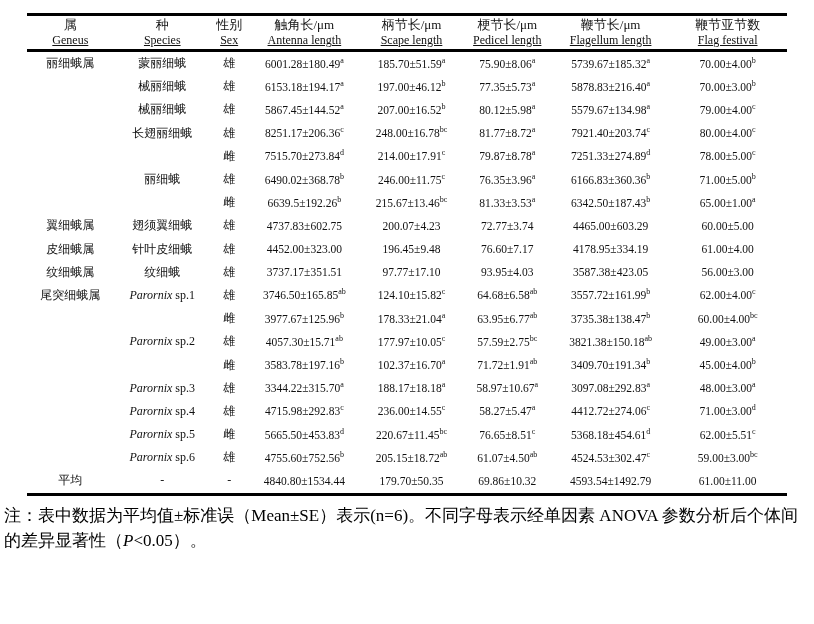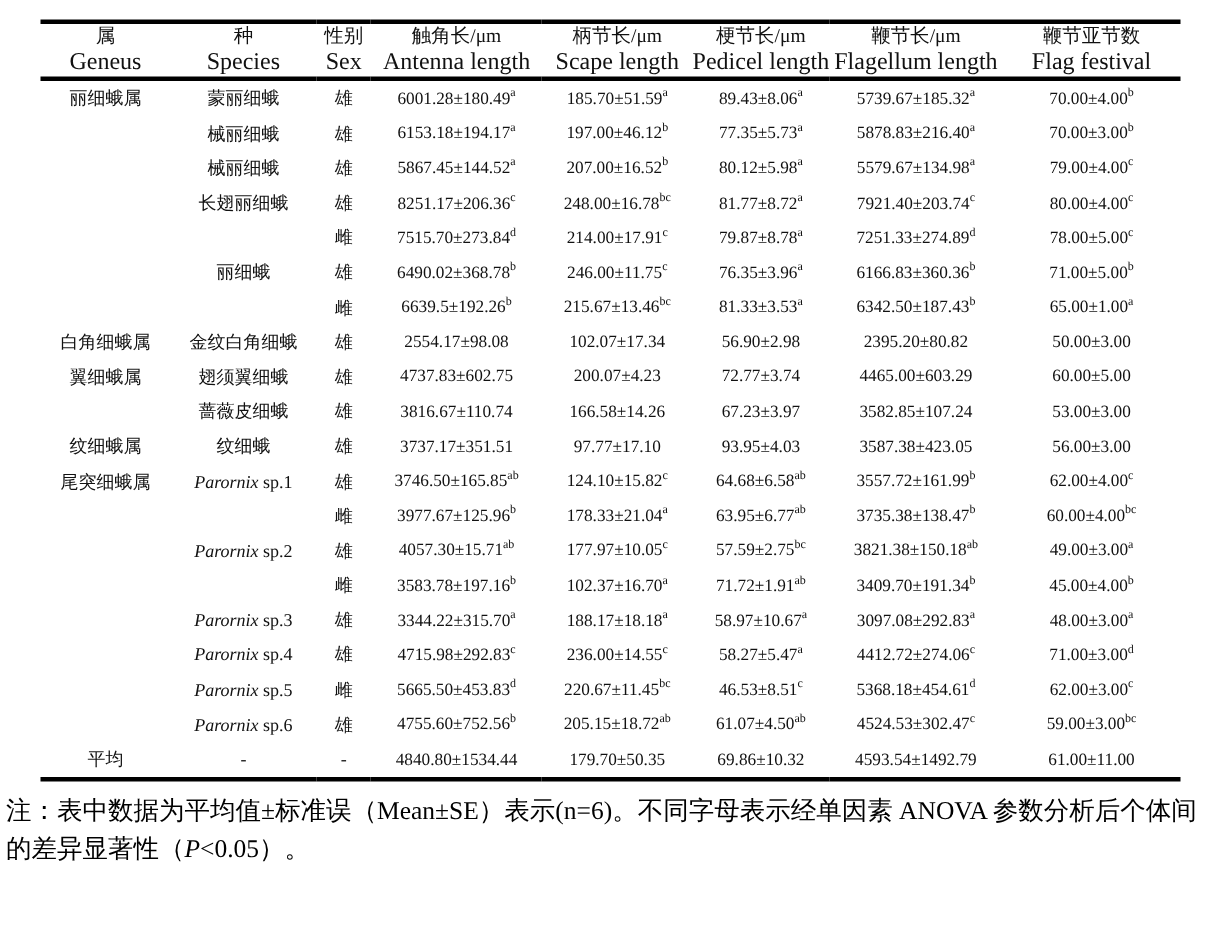--- a/index.html
+++ b/index.html
@@ -32,7 +32,7 @@
     padding:1px 0 2px 0;
   }
   thead .zh{display:block;font-size:13px;}
-  thead .en{display:block;font-size:16px;}
+  thead .en{display:block;font-size:12px;text-decoration:underline;}
   tbody td{
     height:23.2px;
     font-size:12px;

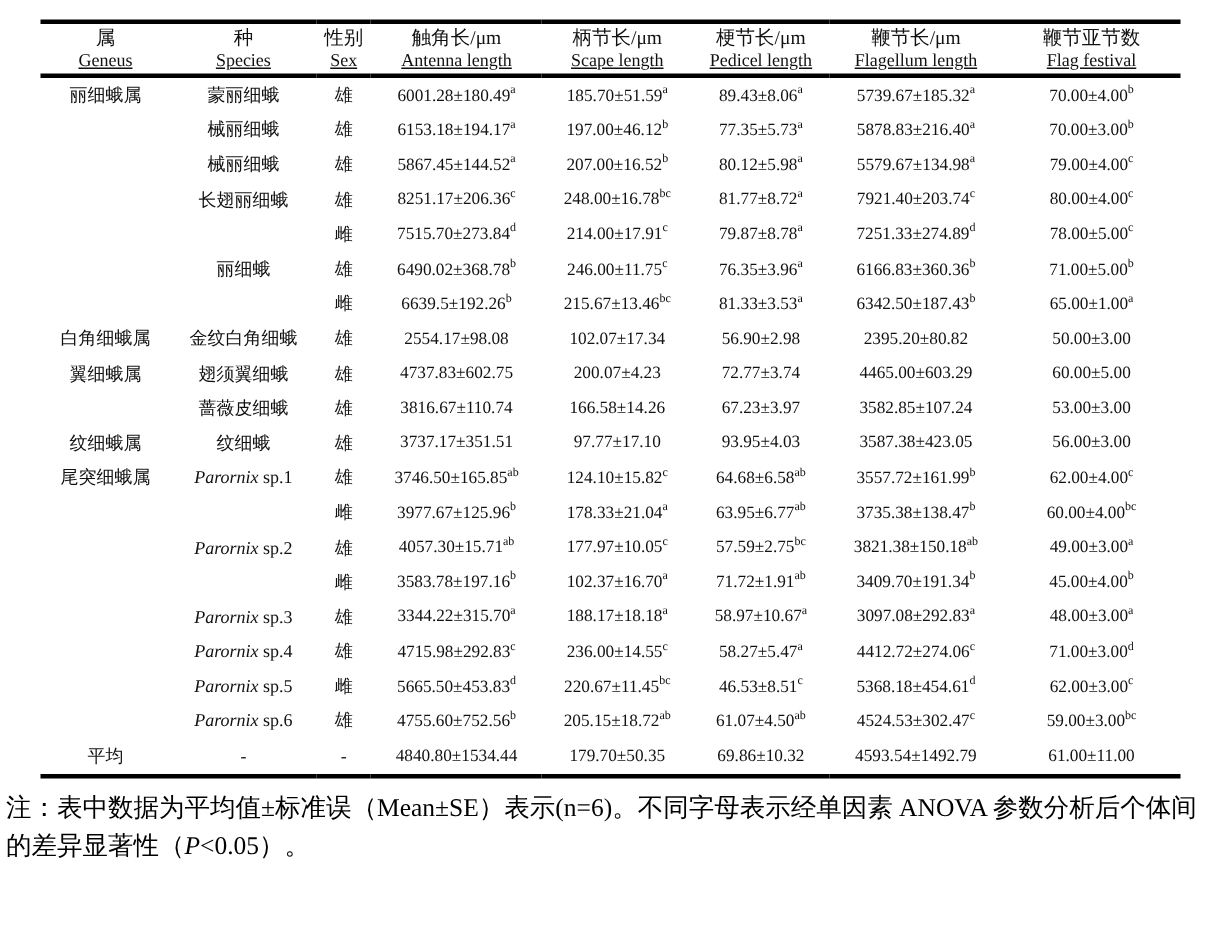--- a/index.html
+++ b/index.html
@@ -108,7 +108,7 @@
           <td>雄</td>
           <td class="num"><span>6001.28±180.49</span><sup>a</sup></td>
           <td class="num"><span>185.70±51.59</span><sup>a</sup></td>
-          <td class="num"><span>89.43±8.06</span><sup>a</sup></td>
+          <td class="num"><span>75.90±8.06</span><sup>a</sup></td>
           <td class="num"><span>5739.67±185.32</span><sup>a</sup></td>
           <td class="num"><span>70.00±4.00</span><sup>b</sup></td>
         </tr>

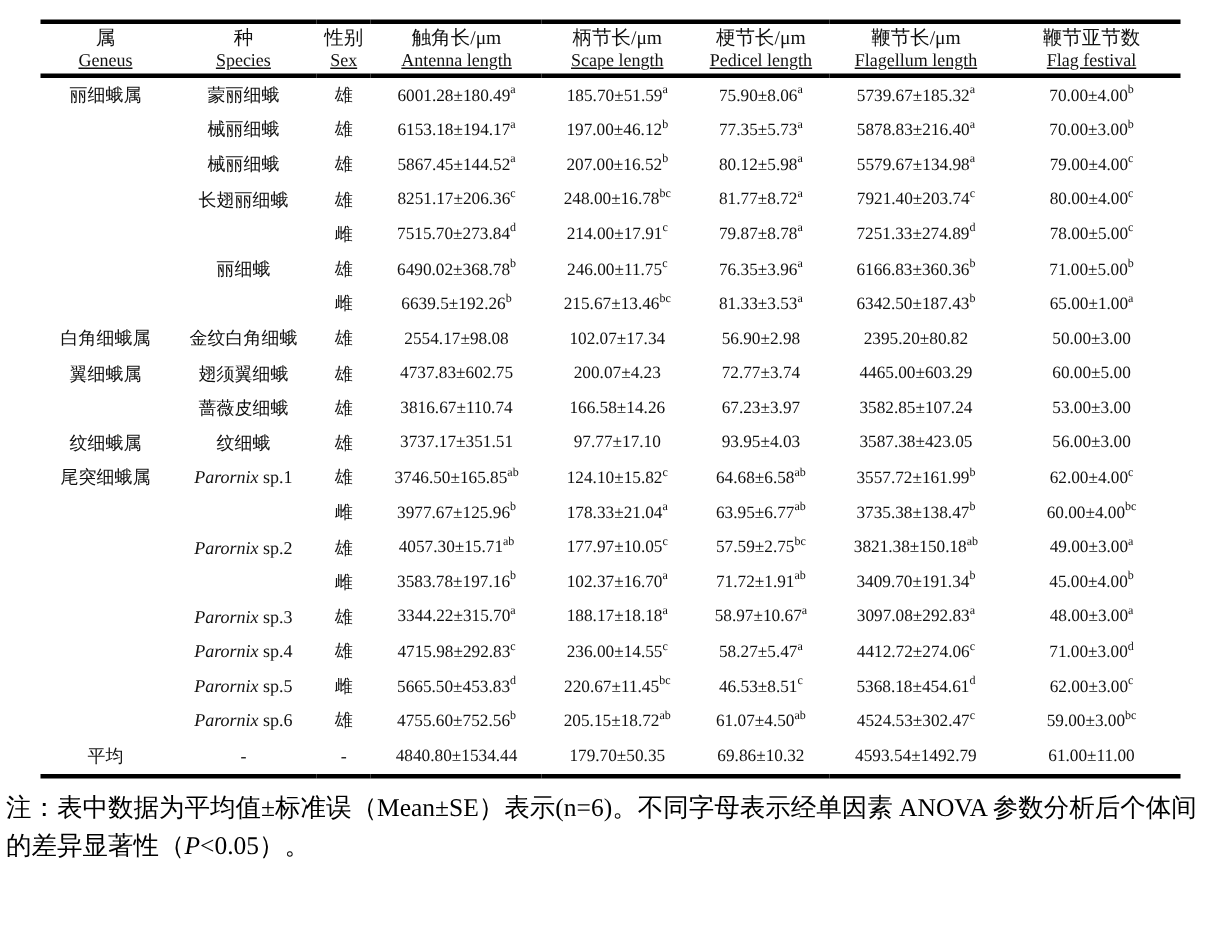--- a/index.html
+++ b/index.html
@@ -173,16 +173,6 @@
           <td class="num"><span>65.00±1.00</span><sup>a</sup></td>
         </tr>
         <tr>
-          <td>白角细蛾属</td>
-          <td><span>金纹白角细蛾</span></td>
-          <td>雄</td>
-          <td class="num"><span>2554.17±98.08</span></td>
-          <td class="num"><span>102.07±17.34</span></td>
-          <td class="num"><span>56.90±2.98</span></td>
-          <td class="num"><span>2395.20±80.82</span></td>
-          <td class="num"><span>50.00±3.00</span></td>
-        </tr>
-        <tr>
           <td>翼细蛾属</td>
           <td><span>翅须翼细蛾</span></td>
           <td>雄</td>

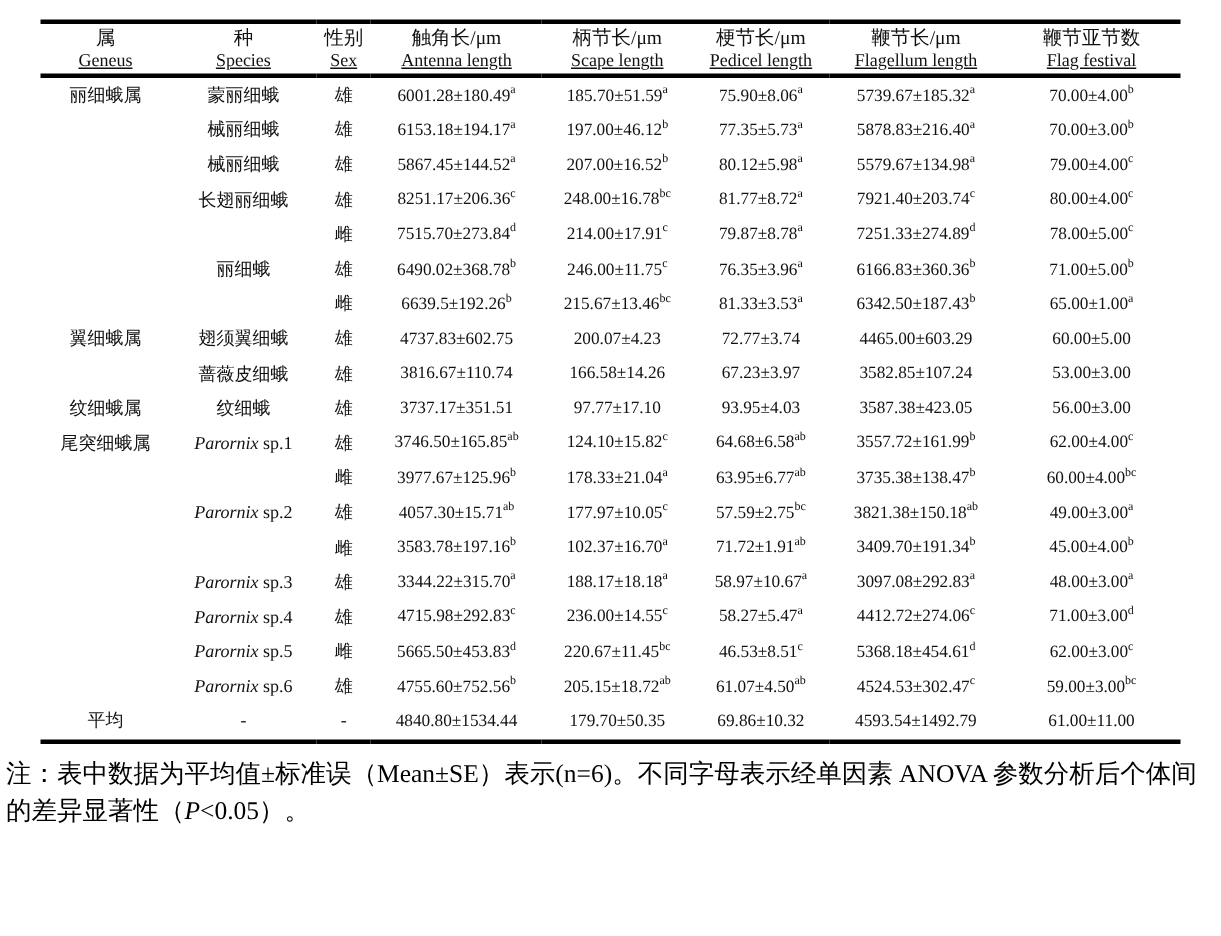--- a/index.html
+++ b/index.html
@@ -183,6 +183,16 @@
           <td class="num"><span>60.00±5.00</span></td>
         </tr>
         <tr>
+          <td>皮细蛾属</td>
+          <td><span>针叶皮细蛾</span></td>
+          <td>雄</td>
+          <td class="num"><span>4452.00±323.00</span></td>
+          <td class="num"><span>196.45±9.48</span></td>
+          <td class="num"><span>76.60±7.17</span></td>
+          <td class="num"><span>4178.95±334.19</span></td>
+          <td class="num"><span>61.00±4.00</span></td>
+        </tr>
+        <tr>
           <td></td>
           <td><span>蔷薇皮细蛾</span></td>
           <td>雄</td>

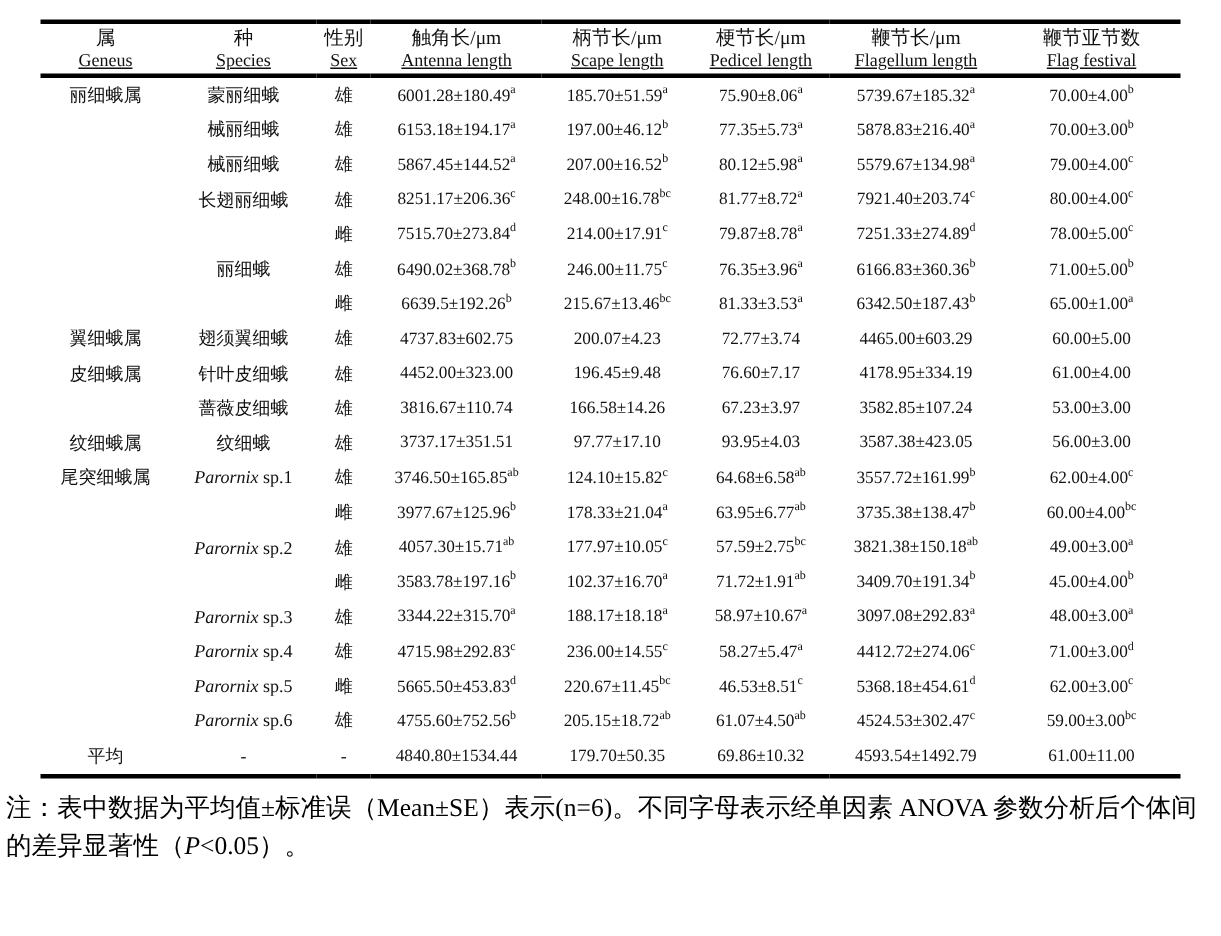--- a/index.html
+++ b/index.html
@@ -193,16 +193,6 @@
           <td class="num"><span>61.00±4.00</span></td>
         </tr>
         <tr>
-          <td></td>
-          <td><span>蔷薇皮细蛾</span></td>
-          <td>雄</td>
-          <td class="num"><span>3816.67±110.74</span></td>
-          <td class="num"><span>166.58±14.26</span></td>
-          <td class="num"><span>67.23±3.97</span></td>
-          <td class="num"><span>3582.85±107.24</span></td>
-          <td class="num"><span>53.00±3.00</span></td>
-        </tr>
-        <tr>
           <td>纹细蛾属</td>
           <td><span>纹细蛾</span></td>
           <td>雄</td>

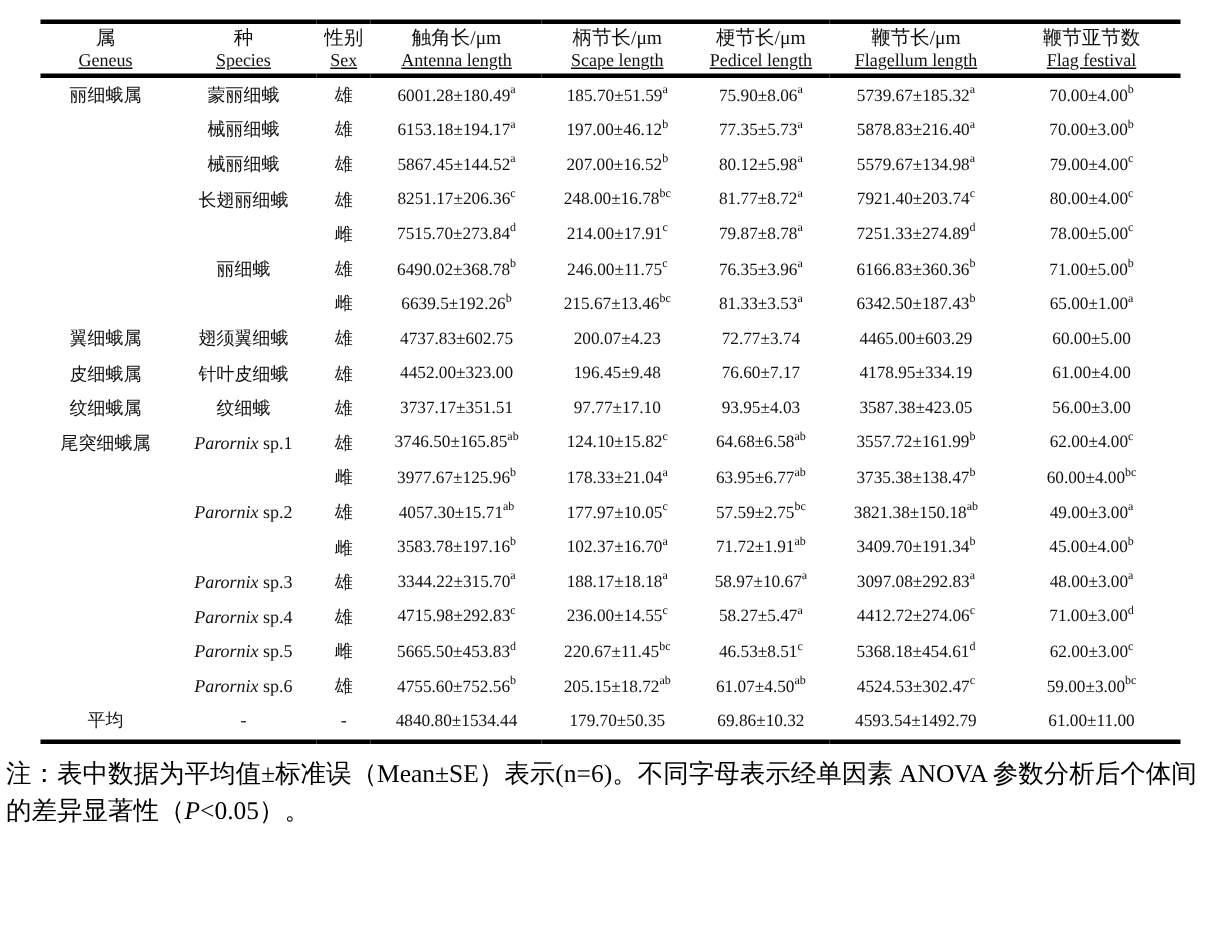--- a/index.html
+++ b/index.html
@@ -268,7 +268,7 @@
           <td>雌</td>
           <td class="num"><span>5665.50±453.83</span><sup>d</sup></td>
           <td class="num"><span>220.67±11.45</span><sup>bc</sup></td>
-          <td class="num"><span>46.53±8.51</span><sup>c</sup></td>
+          <td class="num"><span>76.65±8.51</span><sup>c</sup></td>
           <td class="num"><span>5368.18±454.61</span><sup>d</sup></td>
           <td class="num"><span>62.00±3.00</span><sup>c</sup></td>
         </tr>

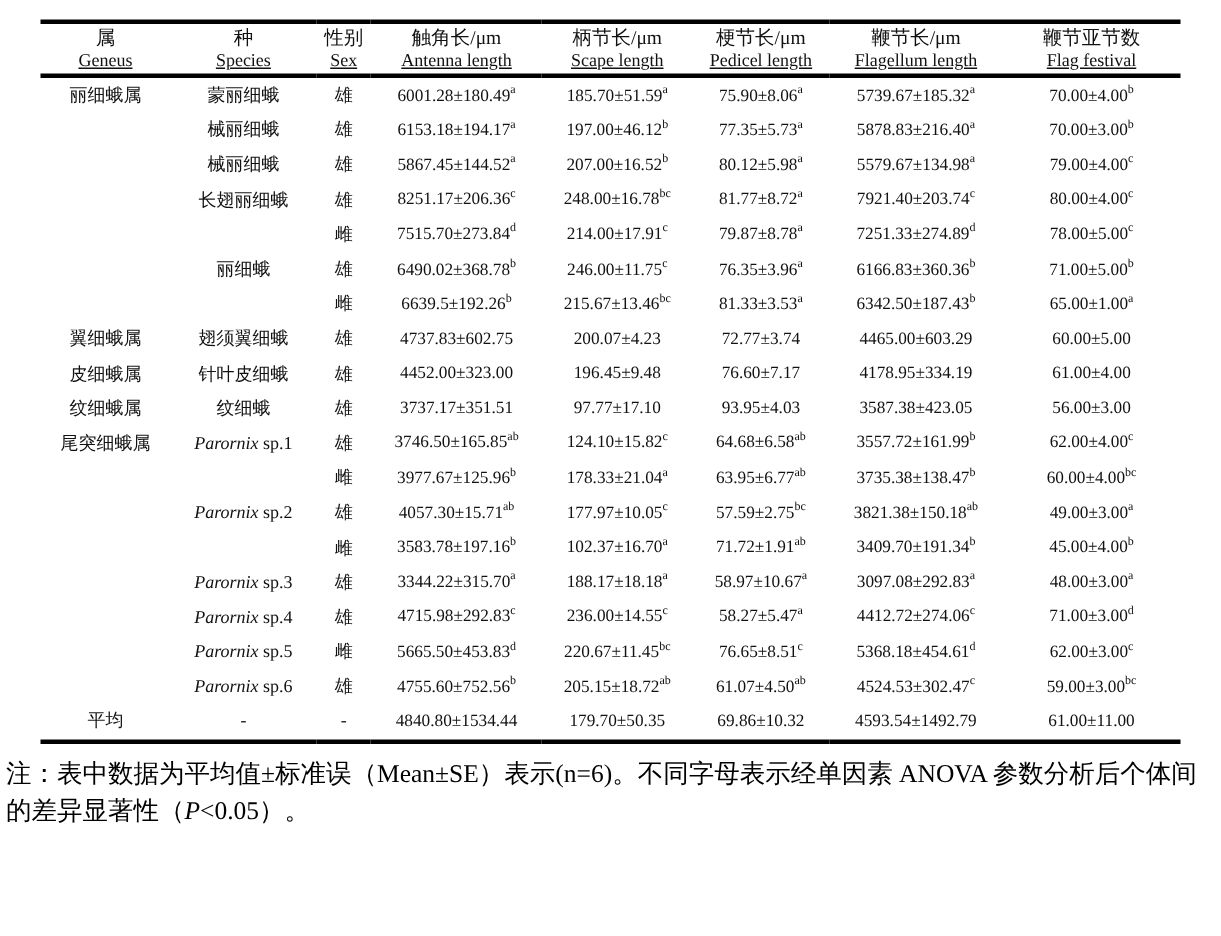--- a/index.html
+++ b/index.html
@@ -270,7 +270,7 @@
           <td class="num"><span>220.67±11.45</span><sup>bc</sup></td>
           <td class="num"><span>76.65±8.51</span><sup>c</sup></td>
           <td class="num"><span>5368.18±454.61</span><sup>d</sup></td>
-          <td class="num"><span>62.00±3.00</span><sup>c</sup></td>
+          <td class="num"><span>62.00±5.51</span><sup>c</sup></td>
         </tr>
         <tr>
           <td></td>

